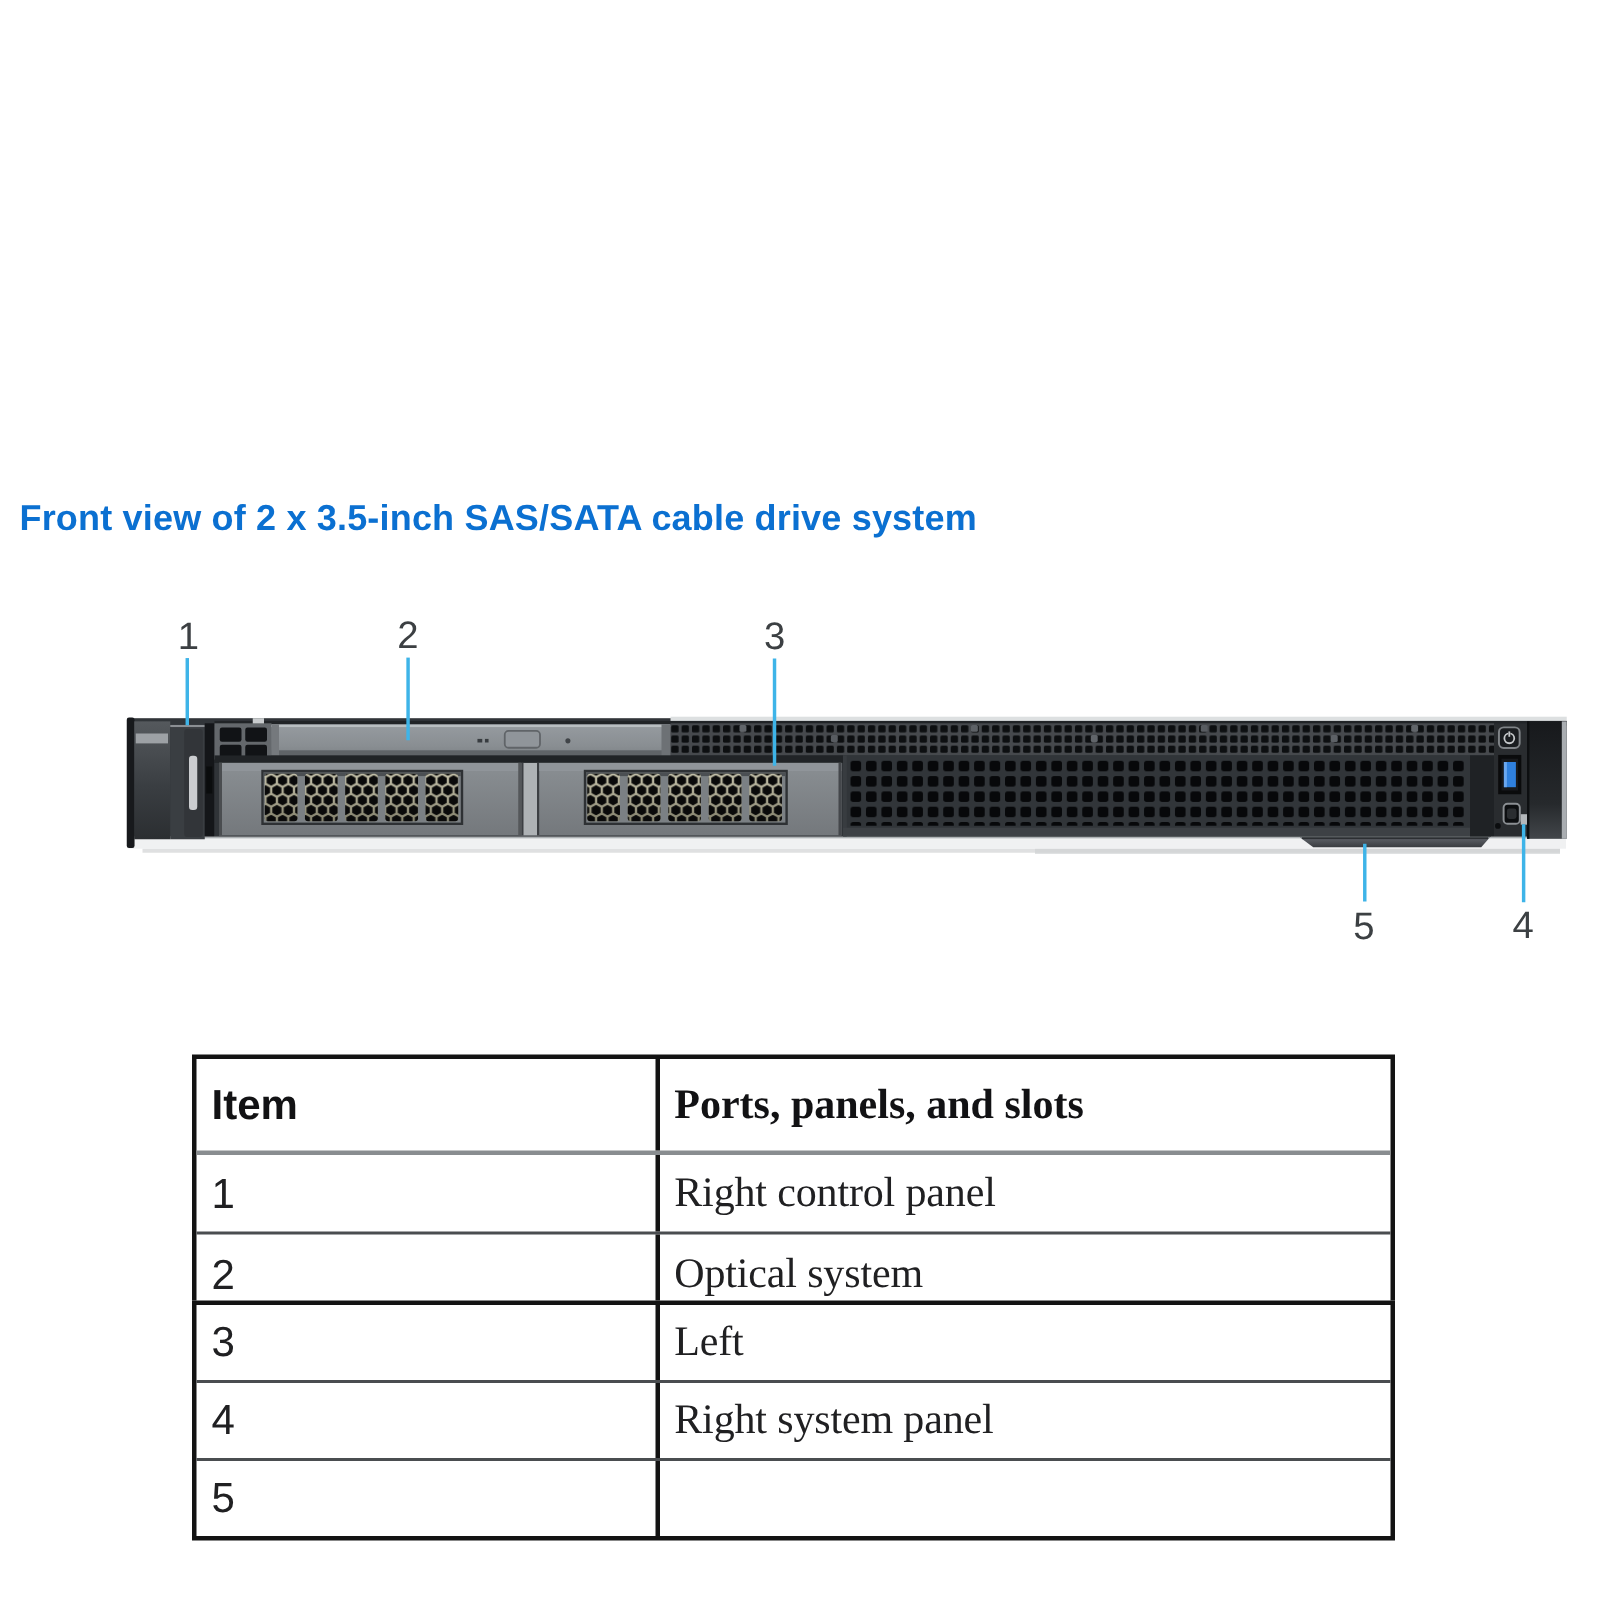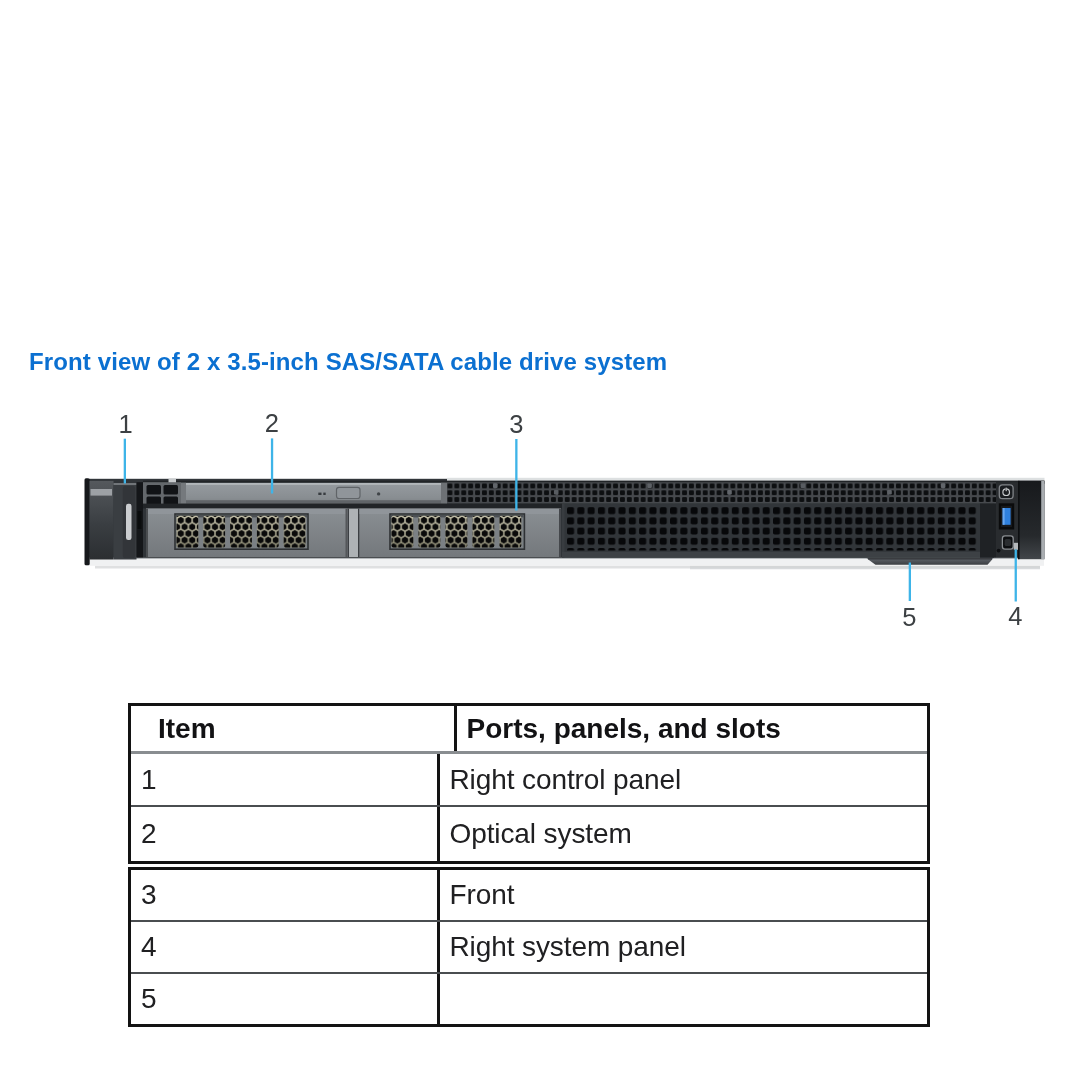--- a/index.html
+++ b/index.html
@@ -11,7 +11,7 @@
   .title {
     position:absolute; left:13px; top:332px;
     font-size:24px; font-weight:bold; letter-spacing:0.12px;
-    color:#0b70d1; white-space:nowrap; margin:16px;text-align:right;
+    color:#0b70d1; white-space:nowrap; margin:0;text-align:right;
   }
   svg.figure { position:absolute; left:0; top:400px; width:1080px; height:280px; }
 

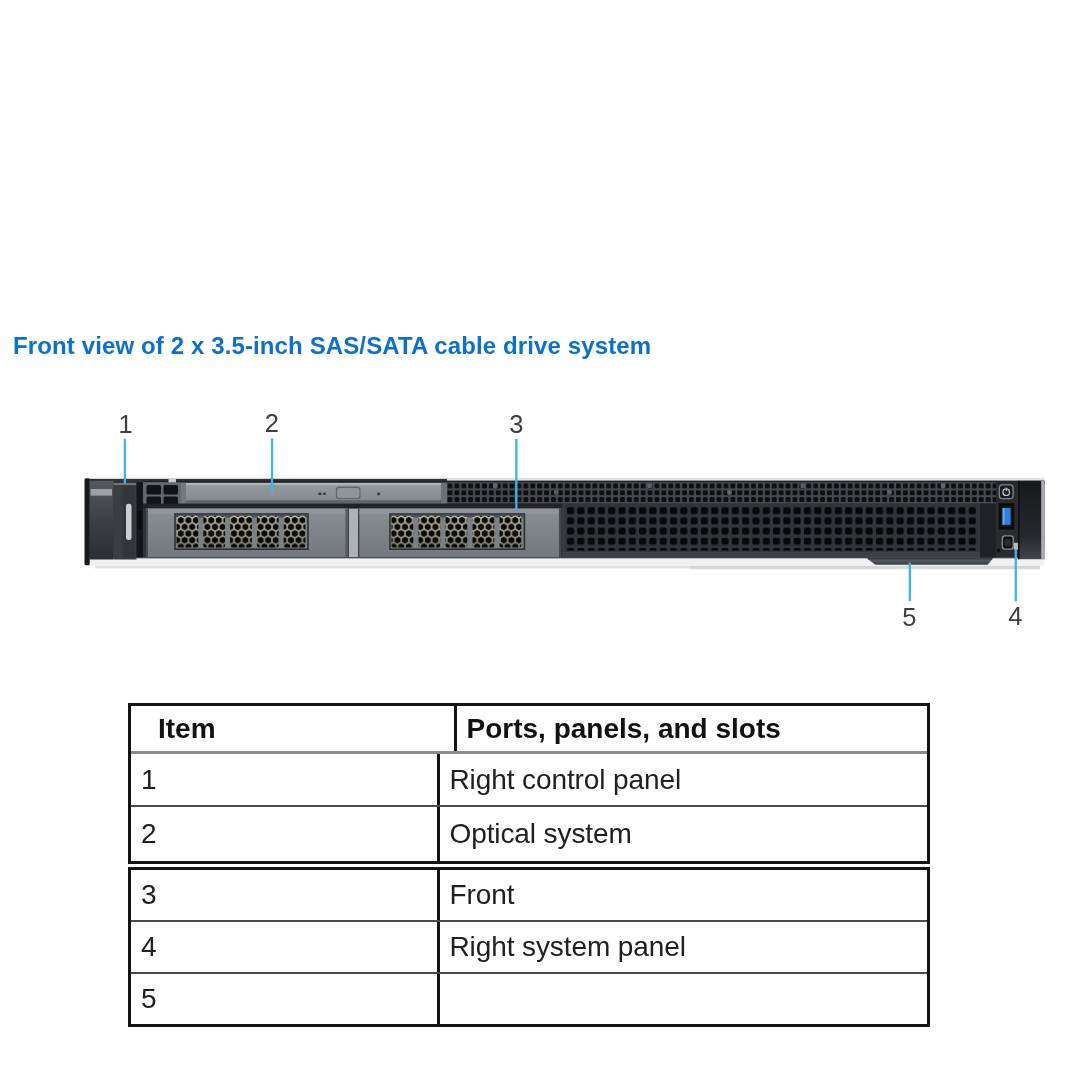--- a/index.html
+++ b/index.html
@@ -26,7 +26,7 @@
   .tcell.c1 { width:308.5px; border-right:3px solid #131313; }
   .tcell.c2 { flex:1; }
   .trow.head .tcell { font-weight:bold; color:#121214; letter-spacing:0px; }
-  .h48 { height:48px;padding-left:17px; } .h51 { height:51px; } .h56 { height:56px; }
+  .h48 { height:64px; } .h51 { height:51px; } .h56 { height:56px; }
   .h50 { height:50px; } .h52 { height:52px; }
 </style>
 </head>

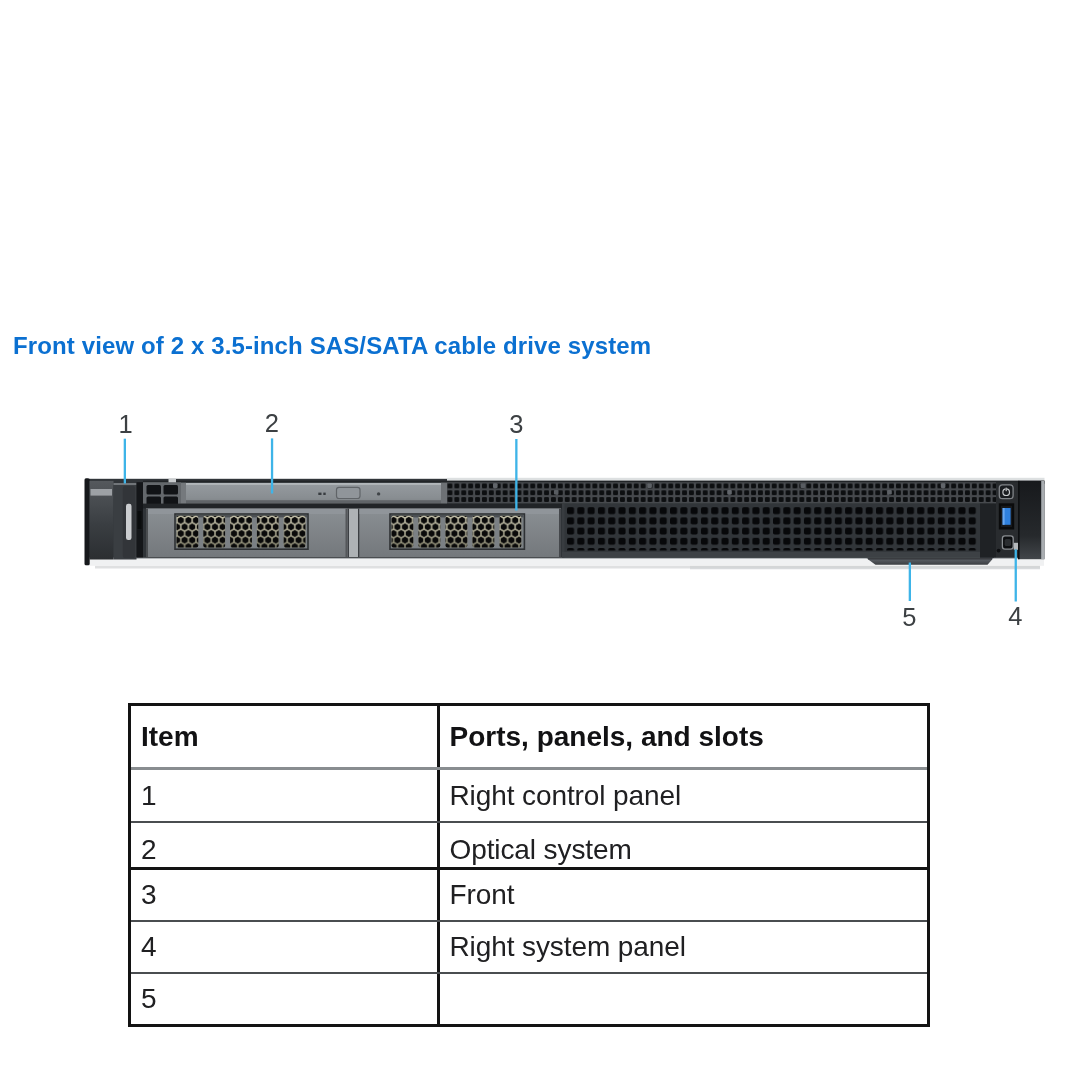--- a/index.html
+++ b/index.html
@@ -24,7 +24,7 @@
   .tcell { box-sizing:border-box; display:flex; align-items:center; padding-left:10px;
            font-size:28px; color:#202022; letter-spacing:-0.1px; }
   .tcell.c1 { width:308.5px; border-right:3px solid #131313; }
-  .tcell.c2 { flex:1; }
+  .tcell.c2 { flex:1;font-family:Liberation Serif, serif; }
   .trow.head .tcell { font-weight:bold; color:#121214; letter-spacing:0px; }
   .h48 { height:64px; } .h51 { height:51px; } .h56 { height:56px; }
   .h50 { height:50px; } .h52 { height:52px; }

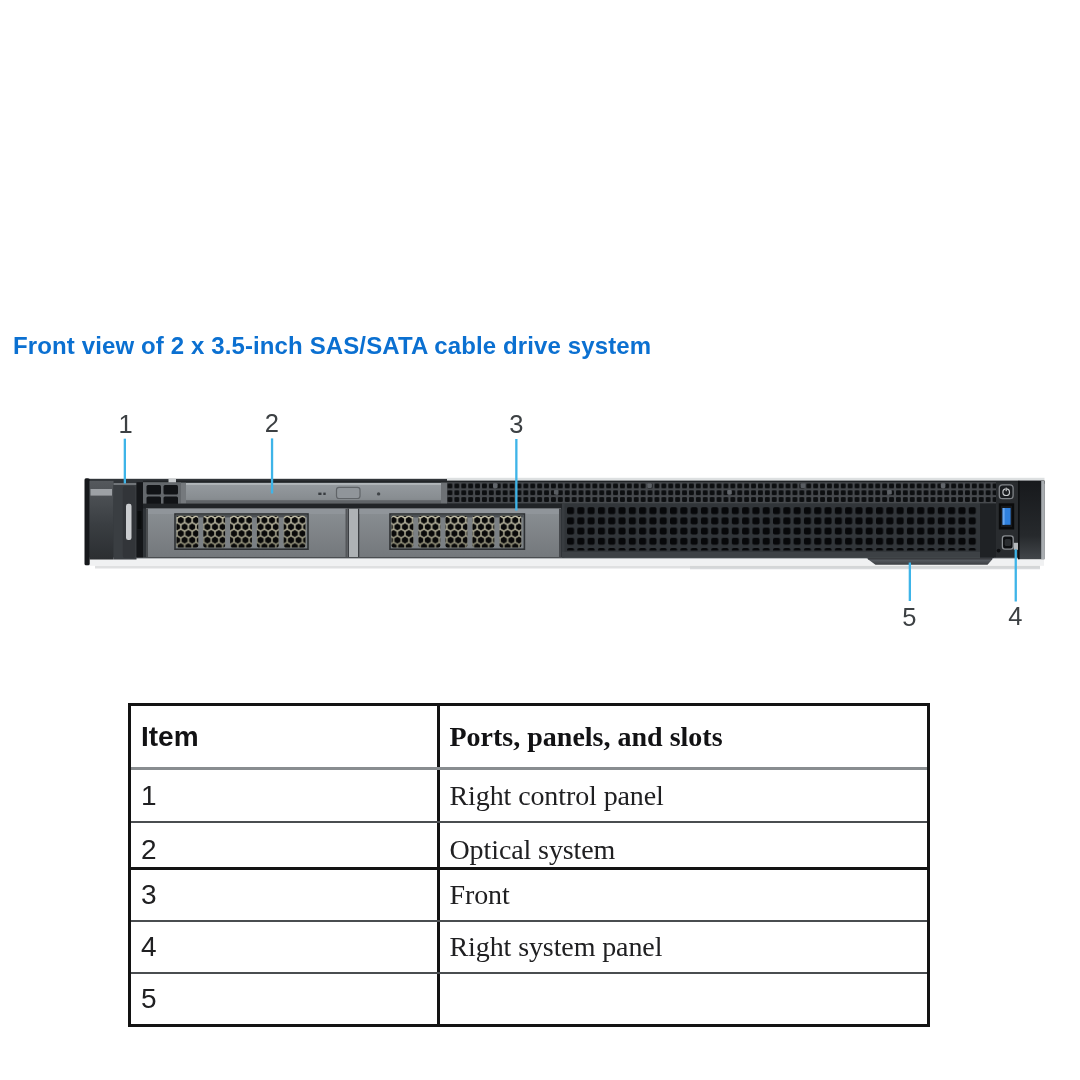--- a/index.html
+++ b/index.html
@@ -273,7 +273,7 @@
 <div class="tbl tbl2">
   <div class="trow h50">
     <div class="tcell c1">3</div>
-    <div class="tcell c2">Front</div>
+    <div class="tcell c2">Left</div>
   </div>
   <div class="trow sep h52">
     <div class="tcell c1">4</div>

